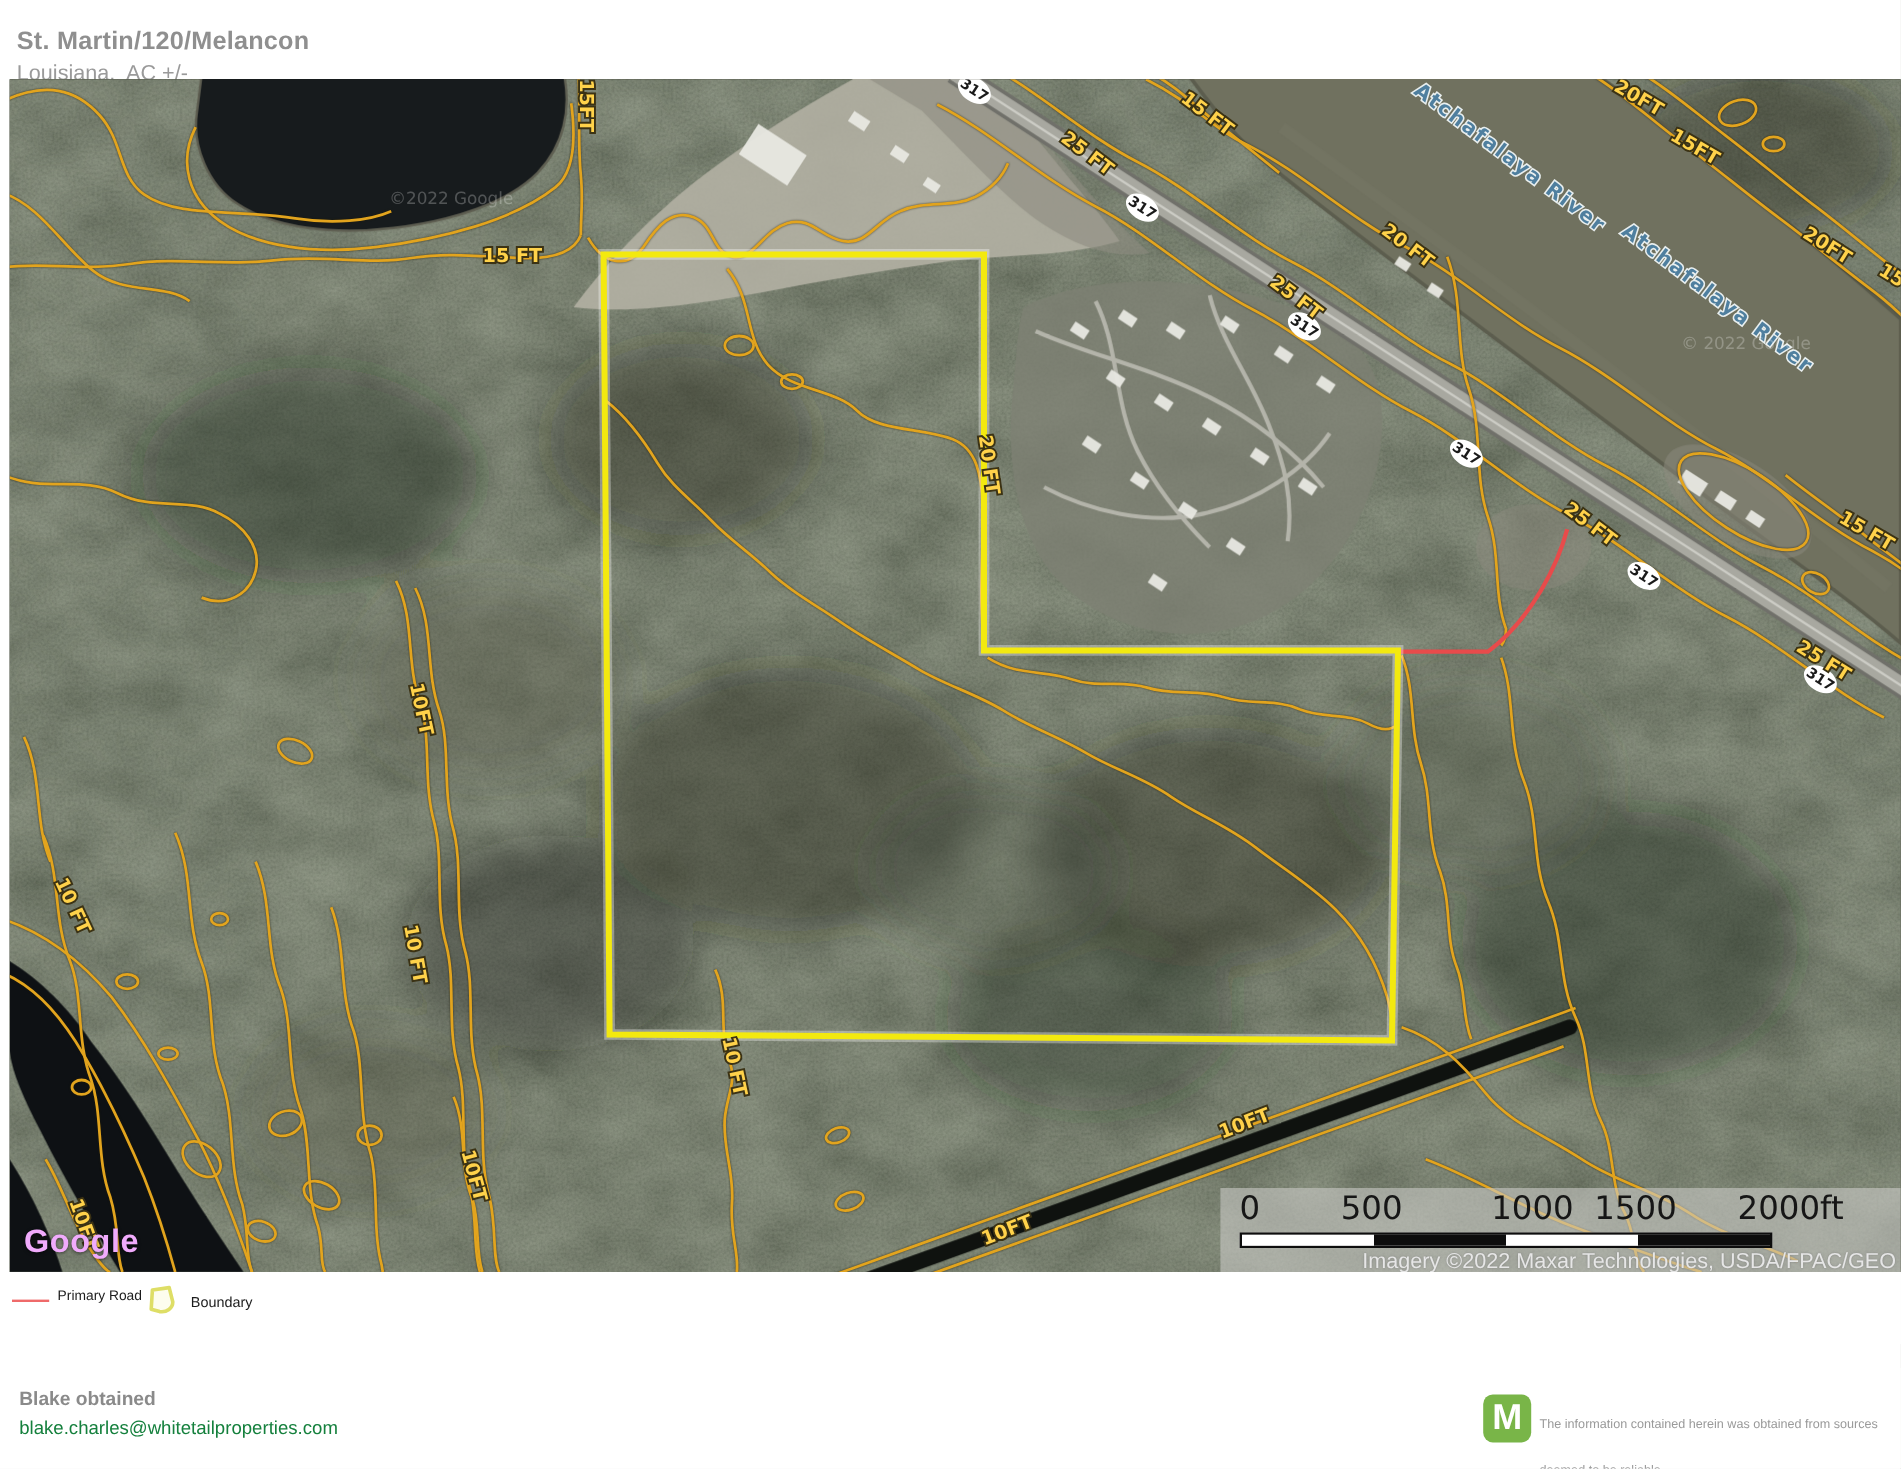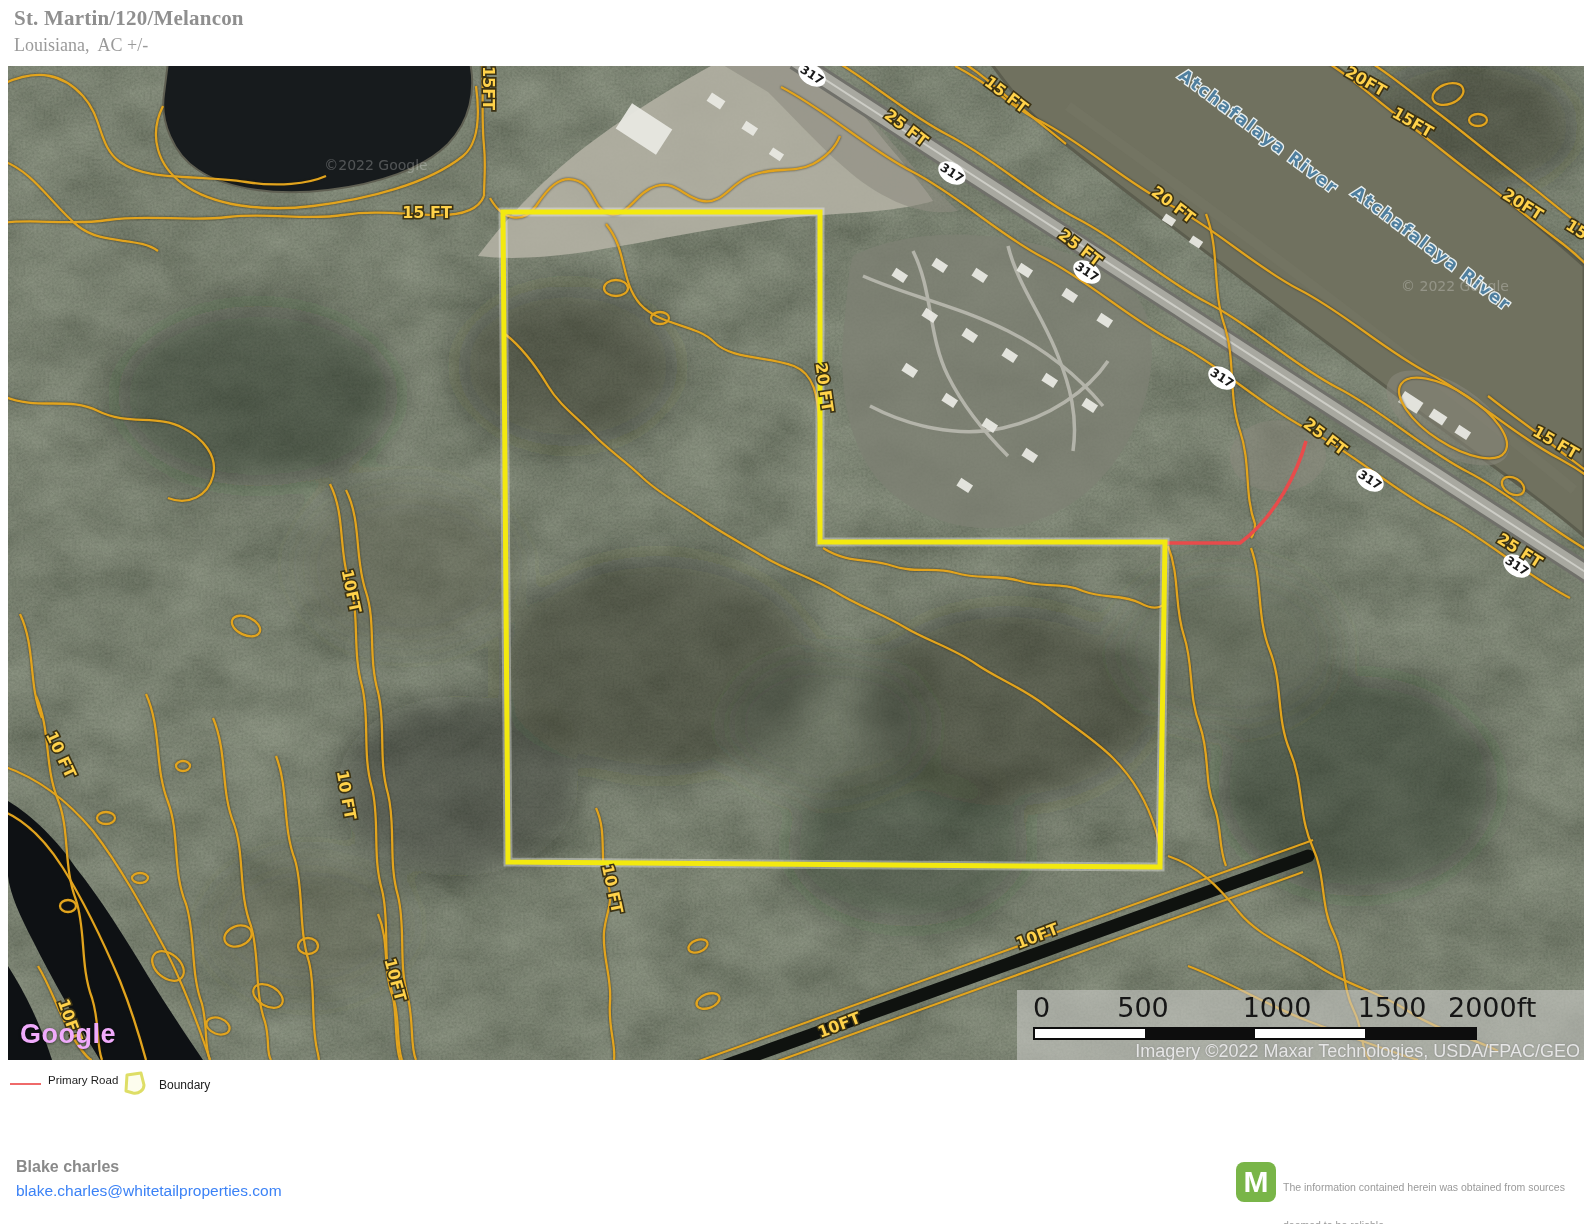--- a/index.html
+++ b/index.html
@@ -4,7 +4,7 @@
 <style>
   html,body{margin:0;padding:0;background:#ffffff;width:1584px;height:1224px;
     font-family:"Liberation Sans",sans-serif;position:relative;overflow:hidden;}
-  .hdr{position:absolute;left:14px;top:6px;font-family:Liberation Serif, serif;}
+  .hdr{position:absolute;left:14px;top:23px;}
   .hdr .t{font-size:21px;font-weight:bold;color:#8f8f8f;letter-spacing:.2px;}
   .hdr .s{font-size:18px;color:#9a9a9a;white-space:pre-wrap;margin-top:4px;}
   .mapwrap{position:absolute;left:8px;top:66px;width:1576px;height:994px;overflow:hidden;background:#363a2d;}

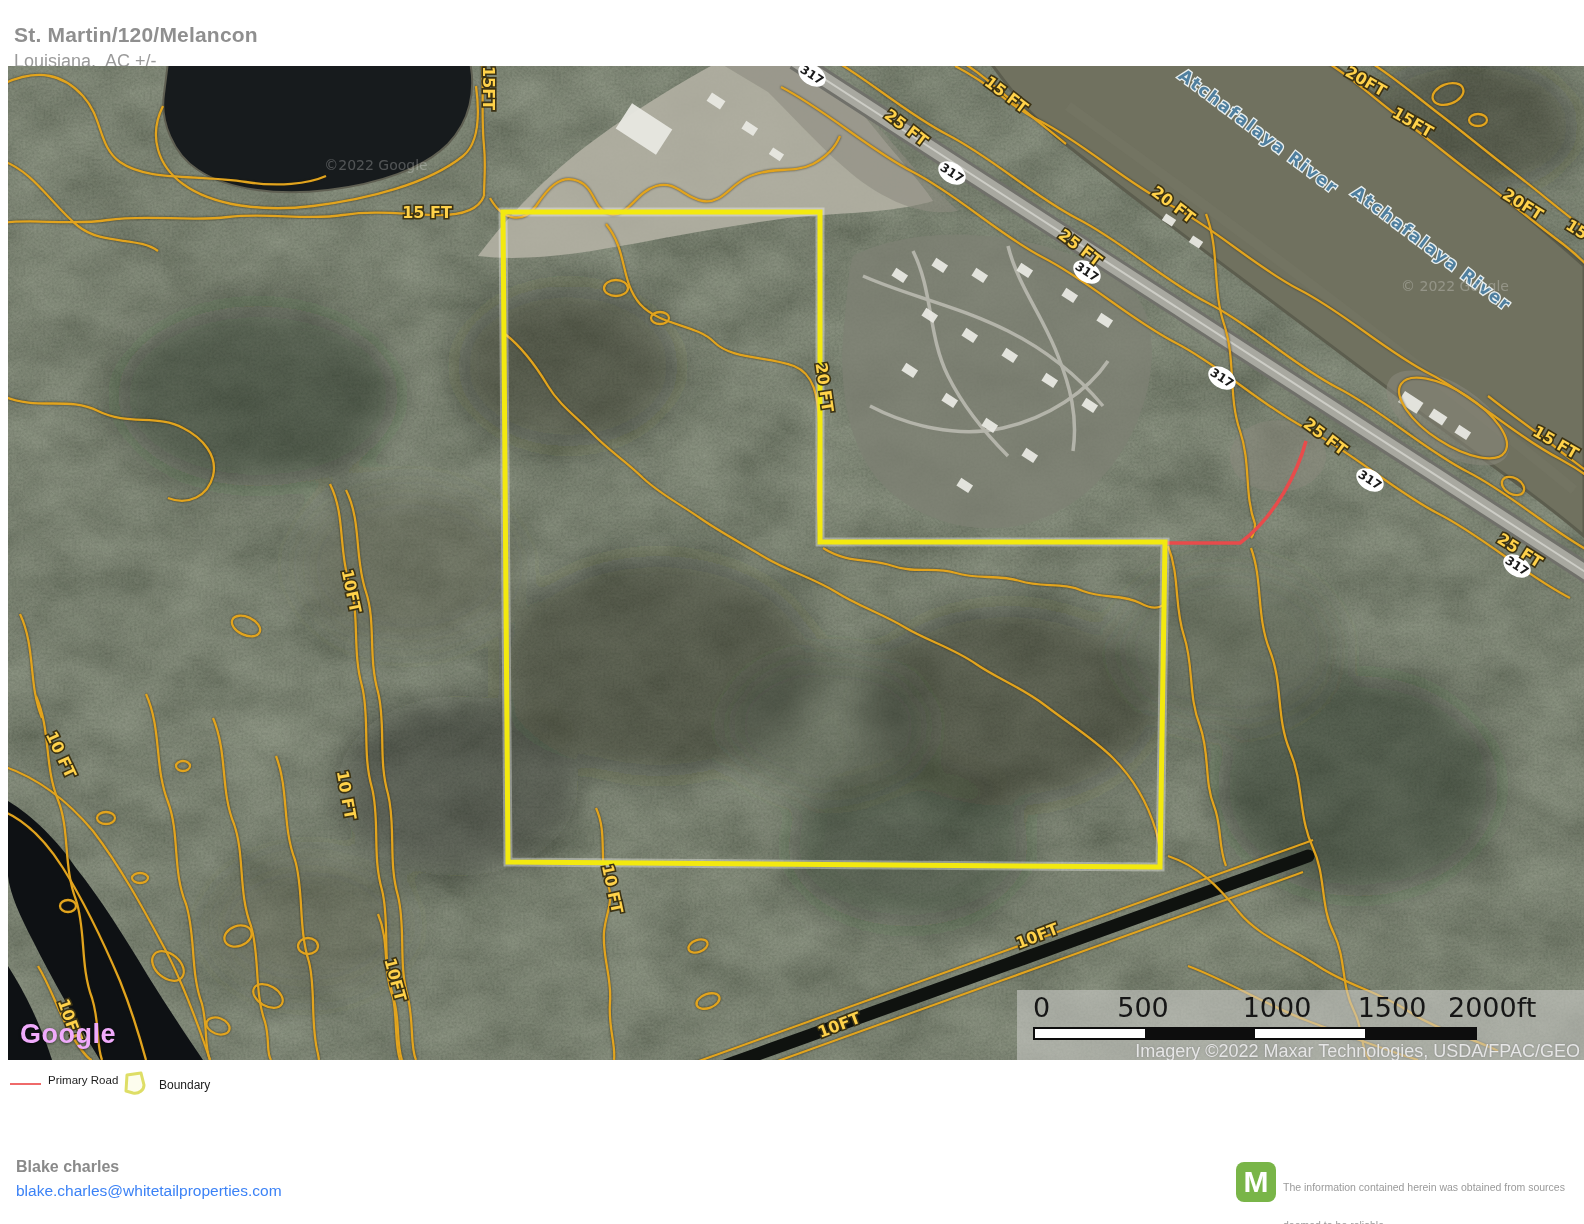--- a/index.html
+++ b/index.html
@@ -14,7 +14,7 @@
   .scalebox{position:absolute;left:1009px;top:924px;width:567px;height:70px;background:rgba(203,203,200,.58);}
   .scalebox .tick{position:absolute;top:2px;font-size:27px;color:#161616;font-family:"DejaVu Sans",sans-serif;}
   .tick.t0{left:16px;} .tick.t1{left:126px;transform:translateX(-50%);} .tick.t2{left:236px;transform:translateX(-50%);margin-left:24px;}
-  .tick.t3{left:346px;transform:translateX(-50%);margin-left:29px;} .tick.t4{left:431px;}
+  .tick.t3{left:346px;transform:translateX(-50%);} .tick.t4{left:431px;}
   .sbar{position:absolute;left:16px;top:37px;width:440px;height:9px;border:2px solid #0d0d0d;display:flex;background:#fff;}
   .sbar div{height:100%;width:110px;}
   .sg1,.sg3{background:#ffffff;} .sg2,.sg4{background:#0d0d0d;}

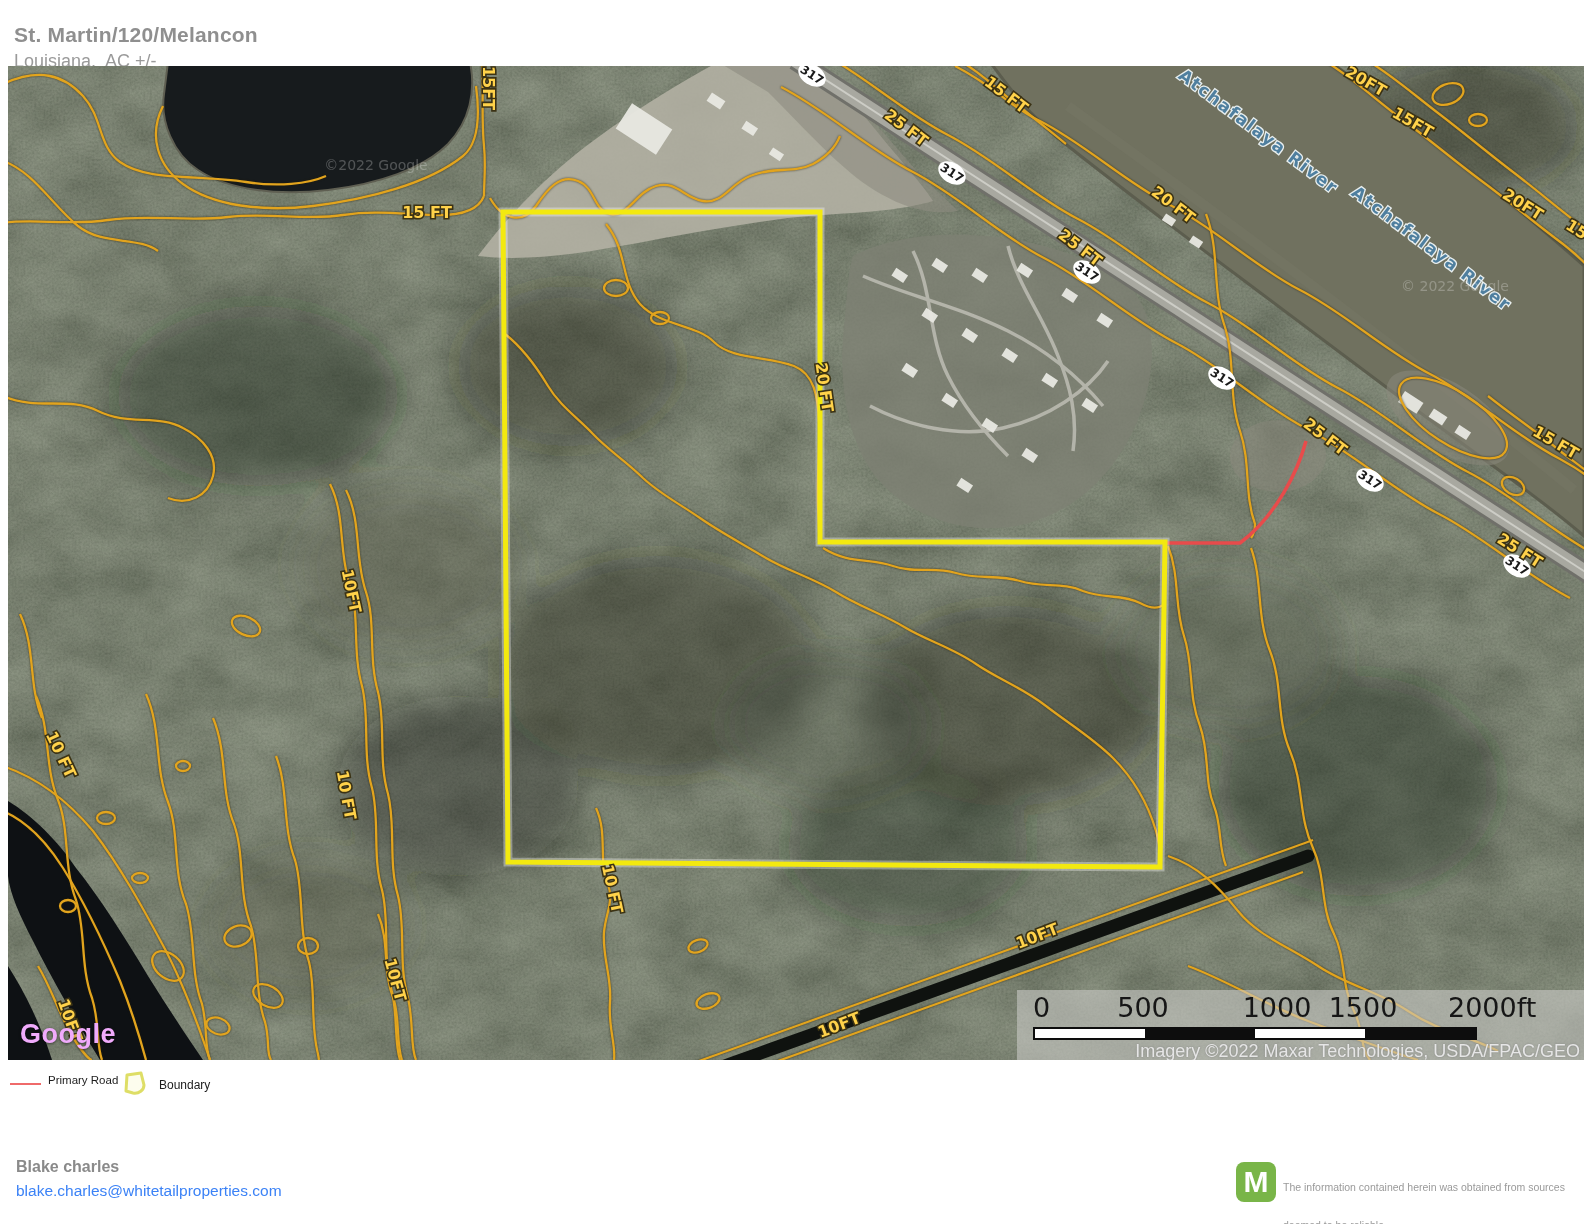--- a/index.html
+++ b/index.html
@@ -294,7 +294,7 @@
 </div>
 
 <div class="foot">
-  <div class="agent-n">Blake charles</div>
+  <div class="agent-n">Blake obtained</div>
   <div class="agent-e">blake.charles@whitetailproperties.com</div>
   <div class="mr-logo">M</div>
   <div class="disc">

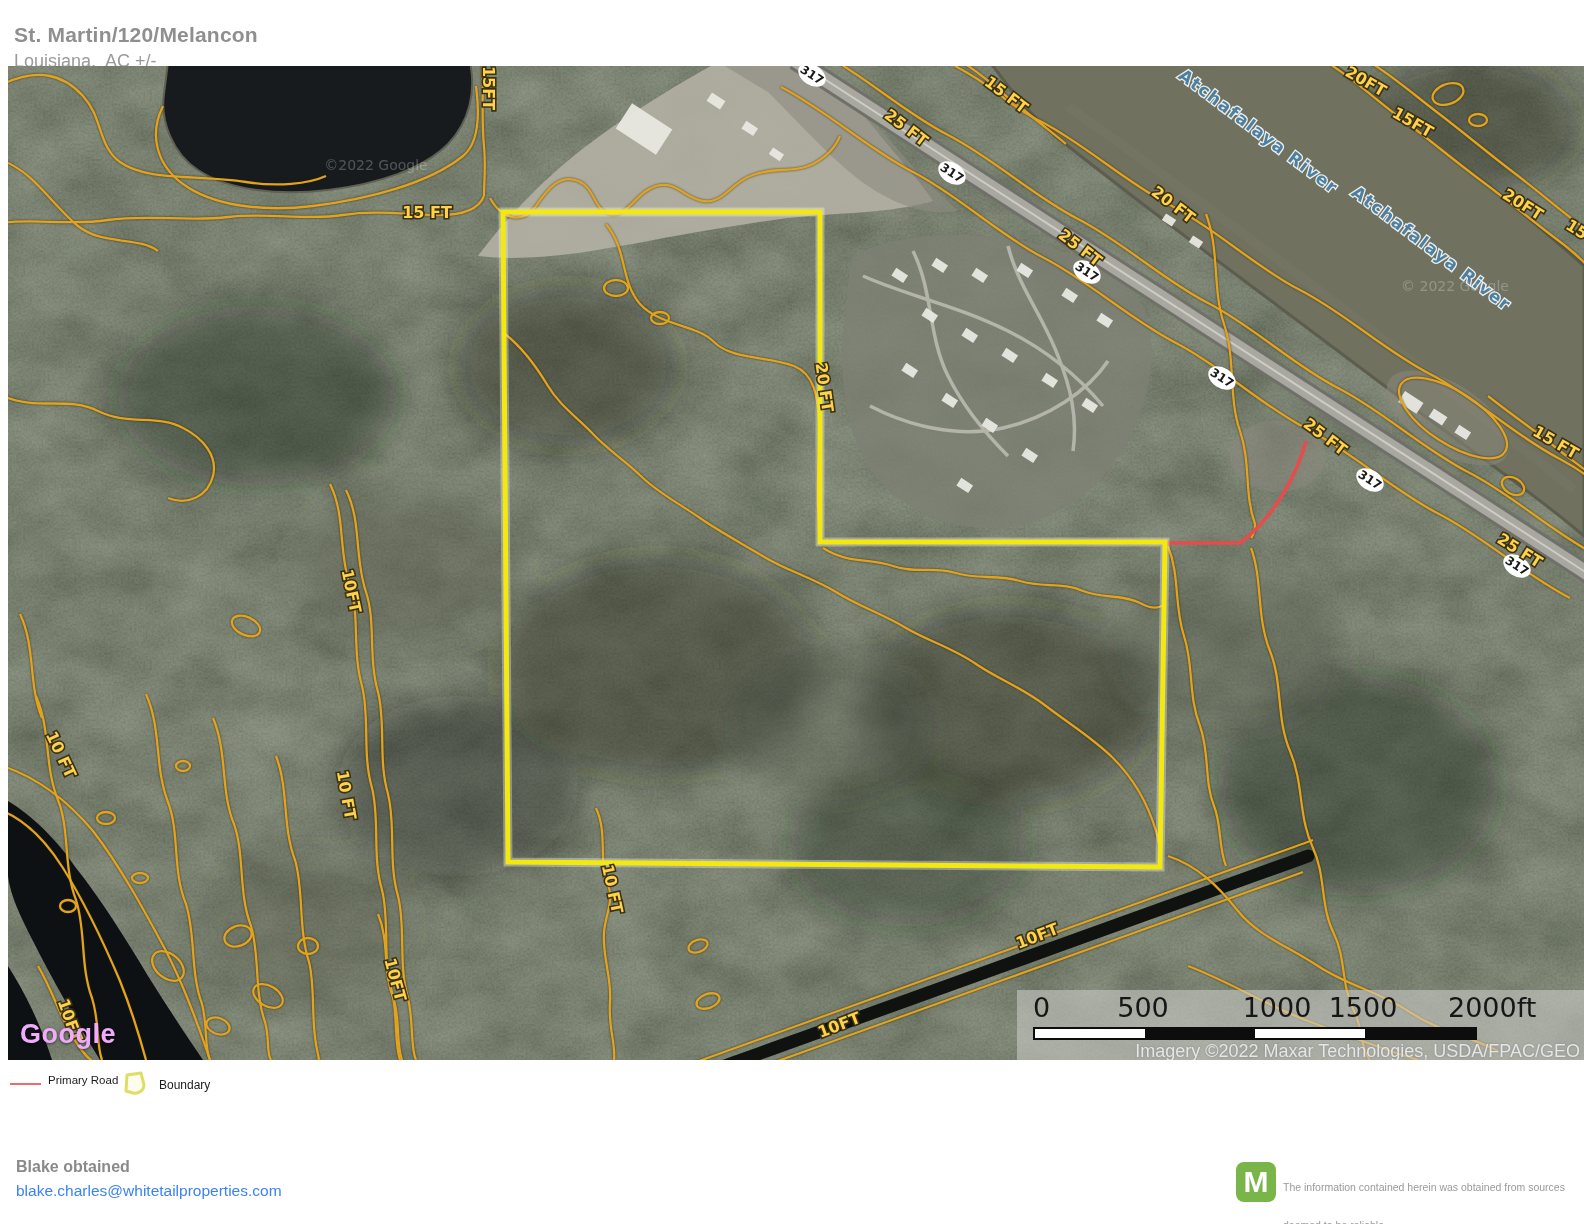--- a/index.html
+++ b/index.html
@@ -27,7 +27,7 @@
   .lg-blabel{position:absolute;left:159px;top:18px;font-size:12px;color:#1c1c1c;}
   .foot{position:absolute;left:0;top:1140px;width:1584px;height:84px;background:#fff;}
   .agent-n{position:absolute;left:16px;top:18px;font-size:16px;font-weight:bold;color:#8a8a8a;}
-  .agent-e{position:absolute;left:16px;top:42px;font-size:15.5px;color:#3b82f6;}
+  .agent-e{position:absolute;left:16px;top:42px;font-size:15.5px;color:#15803d;}
   .mr-logo{position:absolute;left:1236px;top:22px;width:40px;height:40px;border-radius:8px;background:#79b548;
     color:#fff;font-size:30px;font-weight:bold;display:flex;align-items:center;justify-content:center;}
   .disc{position:absolute;left:1283px;top:16px;width:300px;font-size:10.5px;line-height:12.5px;color:#9a9a9a;white-space:pre-wrap;}

